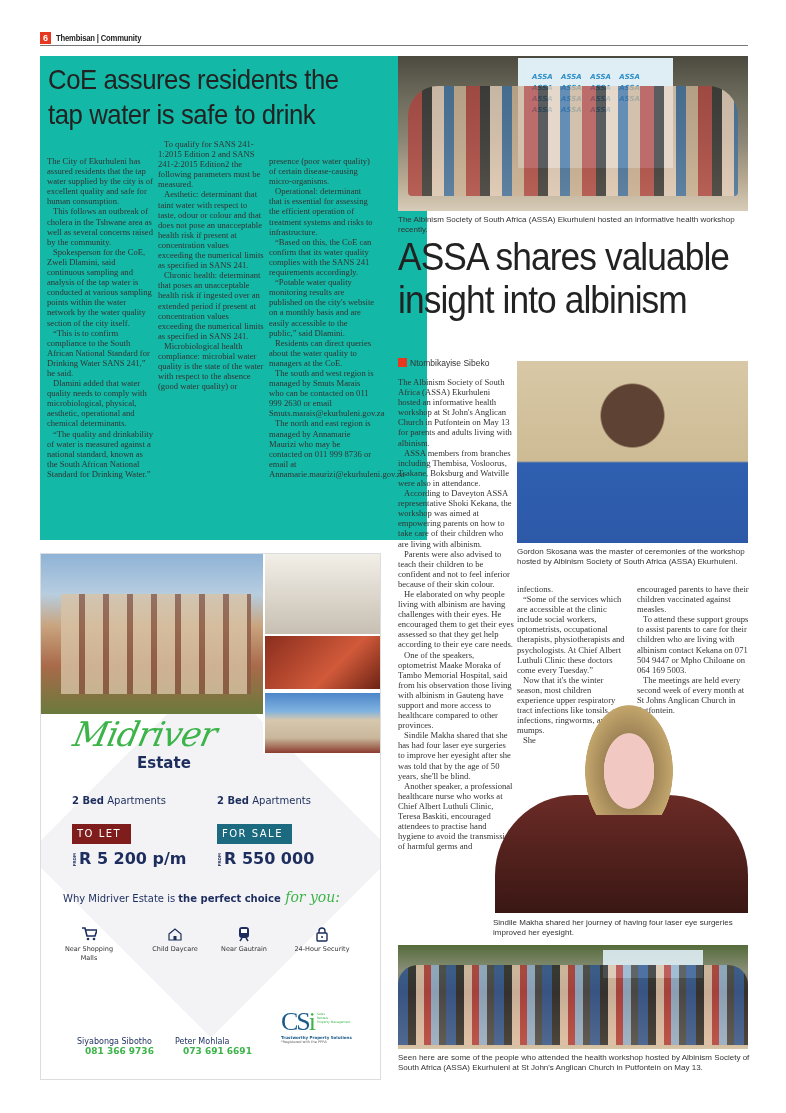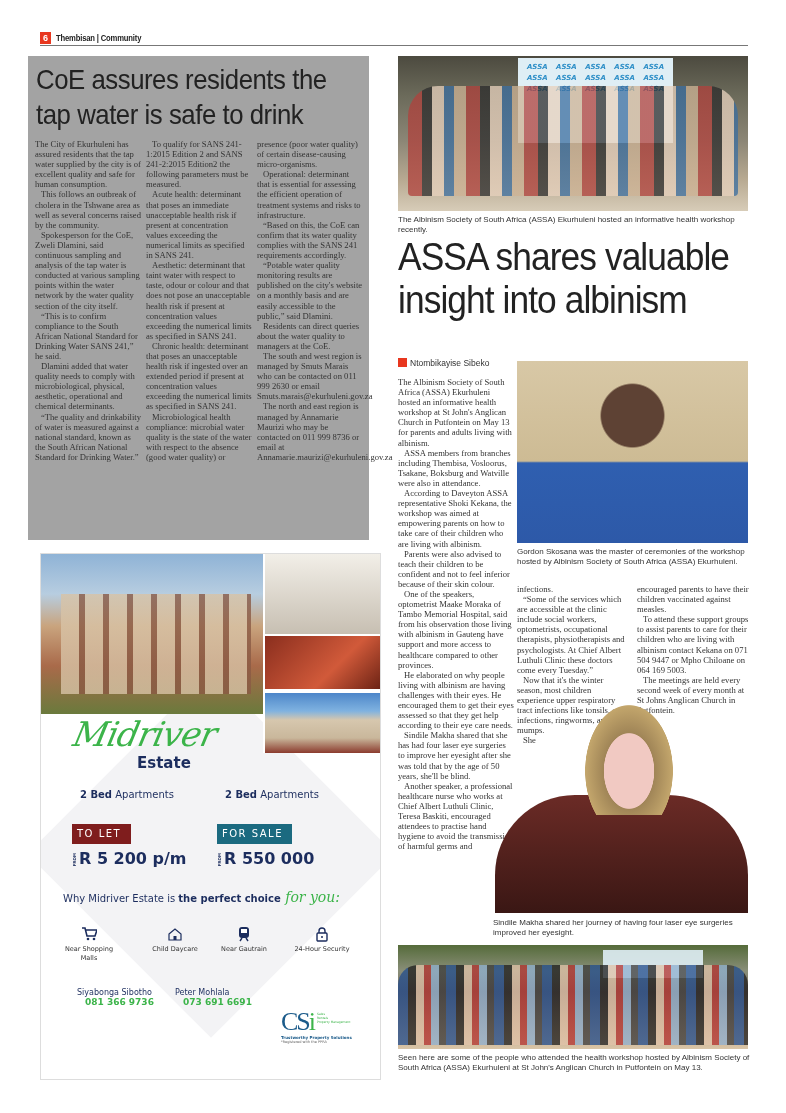--- a/index.html
+++ b/index.html
@@ -13,7 +13,7 @@
   .page-date { position: absolute; right: 2px; top: 0; font: 9px "Liberation Sans", sans-serif; color: #333; line-height: 12px; margin-top: 40px; }
 
   
-  .left-article { position: absolute; left: 28px; top: 56px; width: 341px; height: 484px; background: #a3a3a3; }
+  .left-article { position: absolute; left: 40px; top: 56px; width: 387px; height: 484px; background: #14b8a6; }
   .left-headline { position: absolute; left: 8px; top: 6px; width: 330px; font: 28px/35px "Liberation Sans", sans-serif; color: #222; letter-spacing: -0.5px; transform: scaleX(0.92); transform-origin: left; }
   .cols { position: absolute; top: 83px; left: 7px; width: 330px; display: flex; gap: 5px; }
   .col { width: 106px; font: 8.6px/10.1px "Liberation Serif", serif; color: #333; }

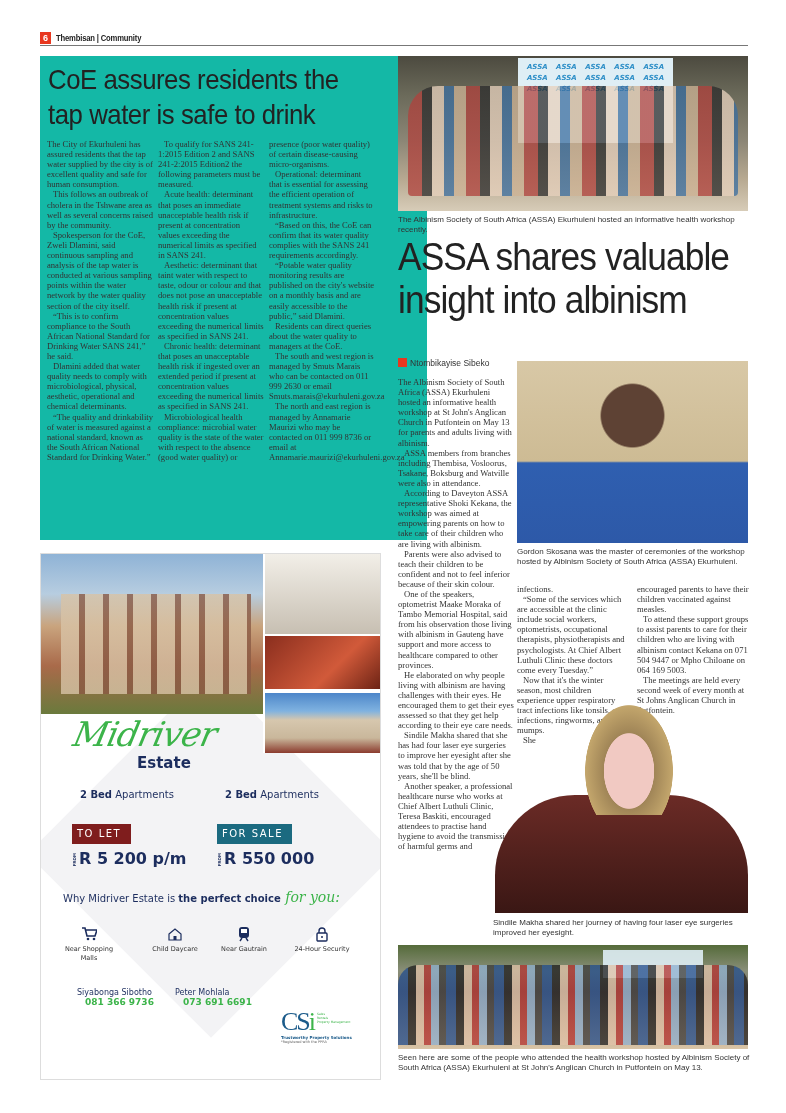--- a/index.html
+++ b/index.html
@@ -56,7 +56,7 @@
 
   
   .photo-top { position: absolute; left: 398px; top: 56px; width: 350px; height: 155px; background: linear-gradient(180deg, #4c4a3f 0%, #6b6a5a 25%, #8c8676 55%, #b8aa92 80%, #d7ccb8 100%); overflow: hidden; }
-  .assa-banner { position: absolute; left: 120px; top: 2px; width: 155px; height: 85px; background: #dfeef5; color: #2d8ec7; font: italic bold 7px "DejaVu Sans", sans-serif; padding: 4px; line-height: 11px; word-spacing: 6px; text-align: center; }
+  .assa-banner { position: absolute; left: 120px; top: 2px; width: 155px; height: 110px; background: #dfeef5; color: #2d8ec7; font: italic bold 7px "DejaVu Sans", sans-serif; padding: 14px; line-height: 11px; word-spacing: 6px; }
   .crowd { position: absolute; left: 10px; top: 30px; width: 330px; height: 110px; background: repeating-linear-gradient(90deg, #b0413c 0 14px, #2c2c2c 14px 24px, #e7d1bd 24px 36px, #3b6ea0 36px 46px, #ceb395 46px 58px); border-radius: 30px 30px 4px 4px; opacity: 0.75; }
   .caption { position: absolute; font: 8px/10px "Liberation Sans", sans-serif; color: #333; }
   .right-headline { position: absolute; left: 398px; top: 236px; width: 360px; font: 38px/43px "Liberation Sans", sans-serif; color: #222; letter-spacing: -1px; transform: scaleX(0.93); transform-origin: left; }

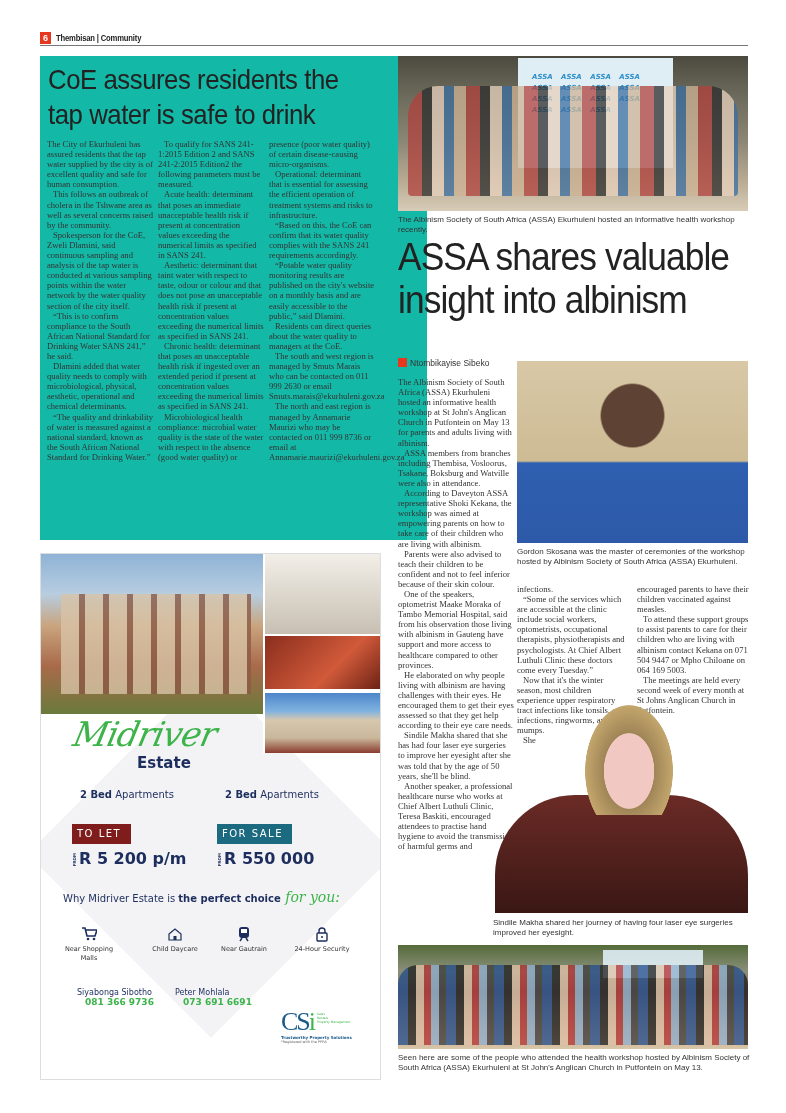--- a/index.html
+++ b/index.html
@@ -18,7 +18,7 @@
   .cols { position: absolute; top: 83px; left: 7px; width: 330px; display: flex; gap: 5px; }
   .col { width: 106px; font: 8.6px/10.1px "Liberation Serif", serif; color: #333; }
   .col p { text-indent: 6px; }
-  .col p.first { text-indent: 0; }
+  .col p.first { text-indent: 0; margin-top: 17px; }
 
   
   .ad { position: absolute; left: 40px; top: 553px; width: 341px; height: 527px; background: #fff; border: 1px solid #ddd; overflow: hidden; }

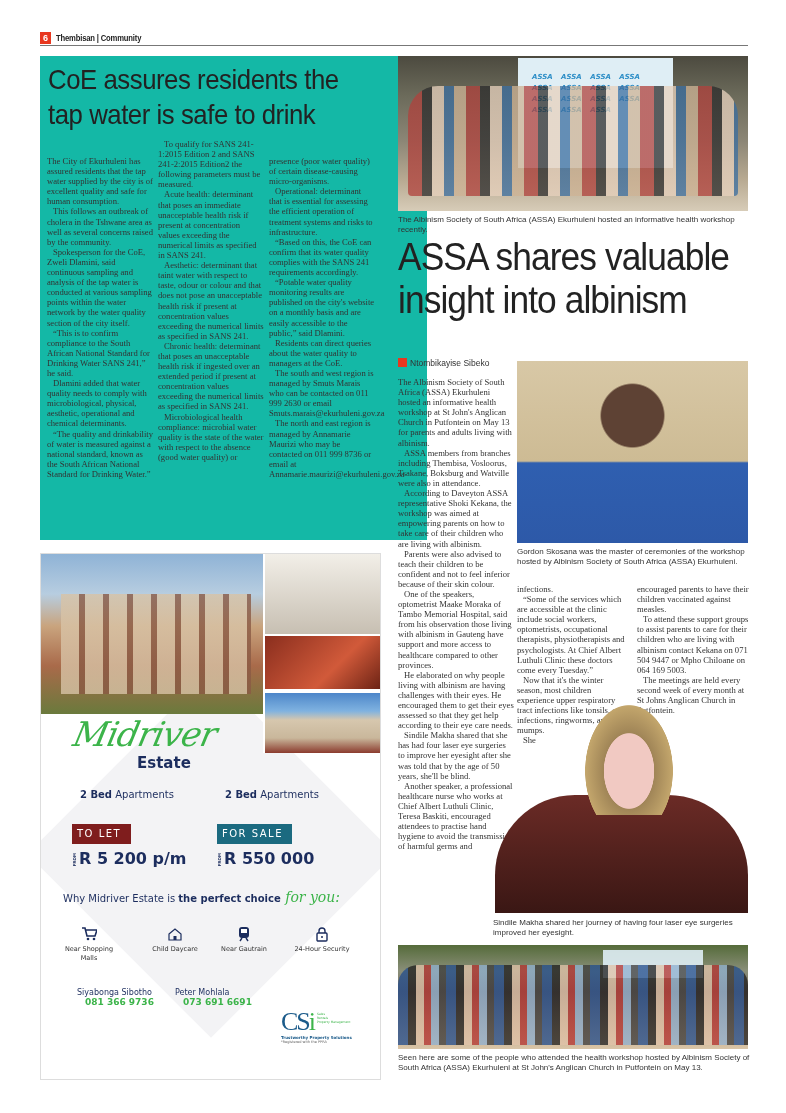--- a/index.html
+++ b/index.html
@@ -95,7 +95,6 @@
     </div>
     <div class="col">
       <p>To qualify for SANS 241-1:2015 Edition 2 and SANS 241-2:2015 Edition2 the following parameters must be measured.</p>
-      <p>Acute health: determinant that poses an immediate unacceptable health risk if present at concentration values exceeding the numerical limits as specified in SANS 241.</p>
       <p>Aesthetic: determinant that taint water with respect to taste, odour or colour and that does not pose an unacceptable health risk if present at concentration values exceeding the numerical limits as specified in SANS 241.</p>
       <p>Chronic health: determinant that poses an unacceptable health risk if ingested over an extended period if present at concentration values exceeding the numerical limits as specified in SANS 241.</p>
       <p>Microbiological health compliance: microbial water quality is the state of the water with respect to the absence (good water quality) or</p>

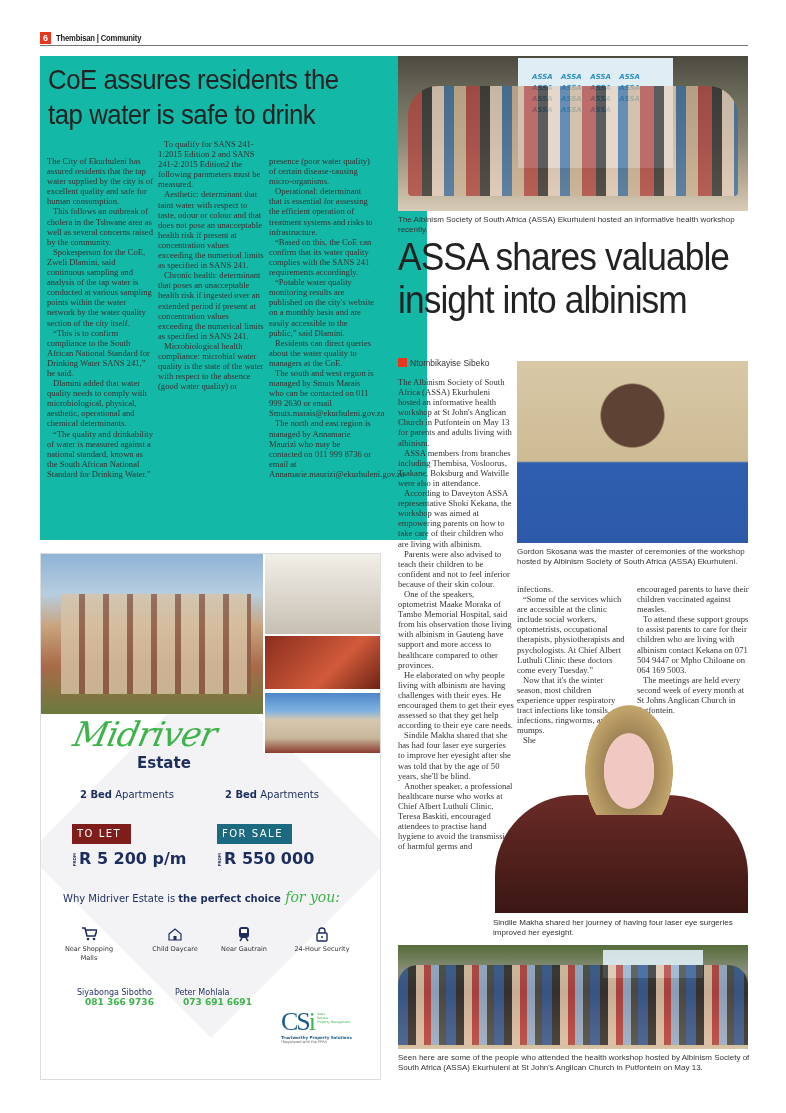--- a/index.html
+++ b/index.html
@@ -204,8 +204,8 @@
   <p>ASSA members from branches including Thembisa, Vosloorus, Tsakane, Boksburg and Watville were also in attendance.</p>
   <p>According to Daveyton ASSA representative Shoki Kekana, the workshop was aimed at empowering parents on how to take care of their children who are living with albinism.</p>
   <p>Parents were also advised to teach their children to be confident and not to feel inferior because of their skin colour.</p>
+  <p>He elaborated on why people living with albinism are having challenges with their eyes. He encouraged them to get their eyes assessed so that they get help according to their eye care needs.</p>
   <p>One of the speakers, optometrist Maake Moraka of Tambo Memorial Hospital, said from his observation those living with albinism in Gauteng have support and more access to healthcare compared to other provinces.</p>
-  <p>He elaborated on why people living with albinism are having challenges with their eyes. He encouraged them to get their eyes assessed so that they get help according to their eye care needs.</p>
   <p>Sindile Makha shared that she has had four laser eye surgeries to improve her eyesight after she was told that by the age of 50 years, she'll be blind.</p>
   <p>Another speaker, a professional healthcare nurse who works at Chief Albert Luthuli Clinic, Teresa Baskiti, encouraged attendees to practise hand hygiene to avoid the transmission of harmful germs and</p>
 </div>

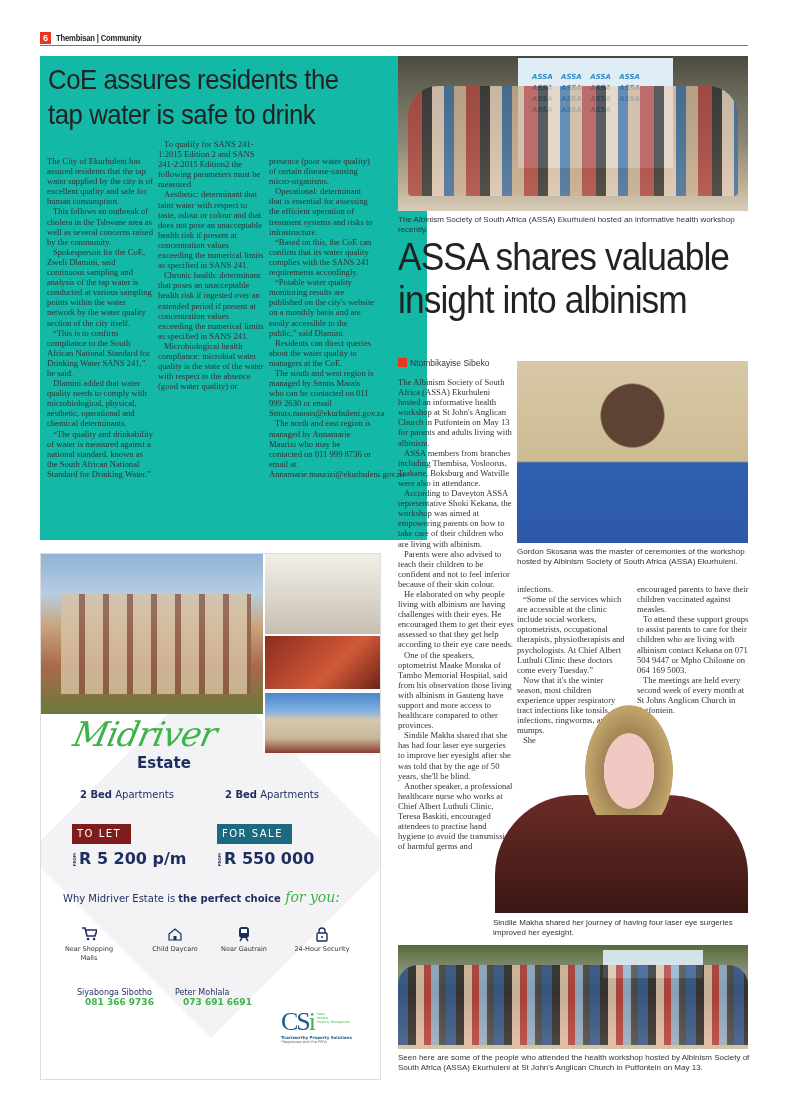--- a/index.html
+++ b/index.html
@@ -30,7 +30,7 @@
   .ad-photo-r3 { position: absolute; left: 222px; top: 137px; width: 118px; height: 62px; background: linear-gradient(180deg, #4d86c9 0%, #7fb2e0 30%, #d6c7ae 45%, #c9b79b 75%, #8b3b2e 100%); border-left: 2px solid #fff; border-top: 2px solid #fff; }
   .ad-script { position: absolute; left: 33px; top: 160px; font: italic 34px "DejaVu Serif", serif; color: #3cb44a; transform: skewX(-12deg); letter-spacing: -1px; }
   .ad-estate { position: absolute; left: 96px; top: 200px; font: bold 15px "DejaVu Sans", sans-serif; color: #1c2d5e; }
-  .ad-bed { position: absolute; top: 235px; font: 10px "DejaVu Sans", sans-serif; color: #1c2d5e; margin-left: 8px; }
+  .ad-bed { position: absolute; top: 241px; font: 10px "DejaVu Sans", sans-serif; color: #1c2d5e; }
   .ad-bed b { font-weight: bold; }
   .ad-tag { position: absolute; top: 270px; height: 20px; padding: 0 5px; font: 10px/20px "DejaVu Sans", sans-serif; color: #fff; letter-spacing: 1.5px; }
   .ad-tag.let { left: 31px; width: 59px; background: #7f1d1d; }

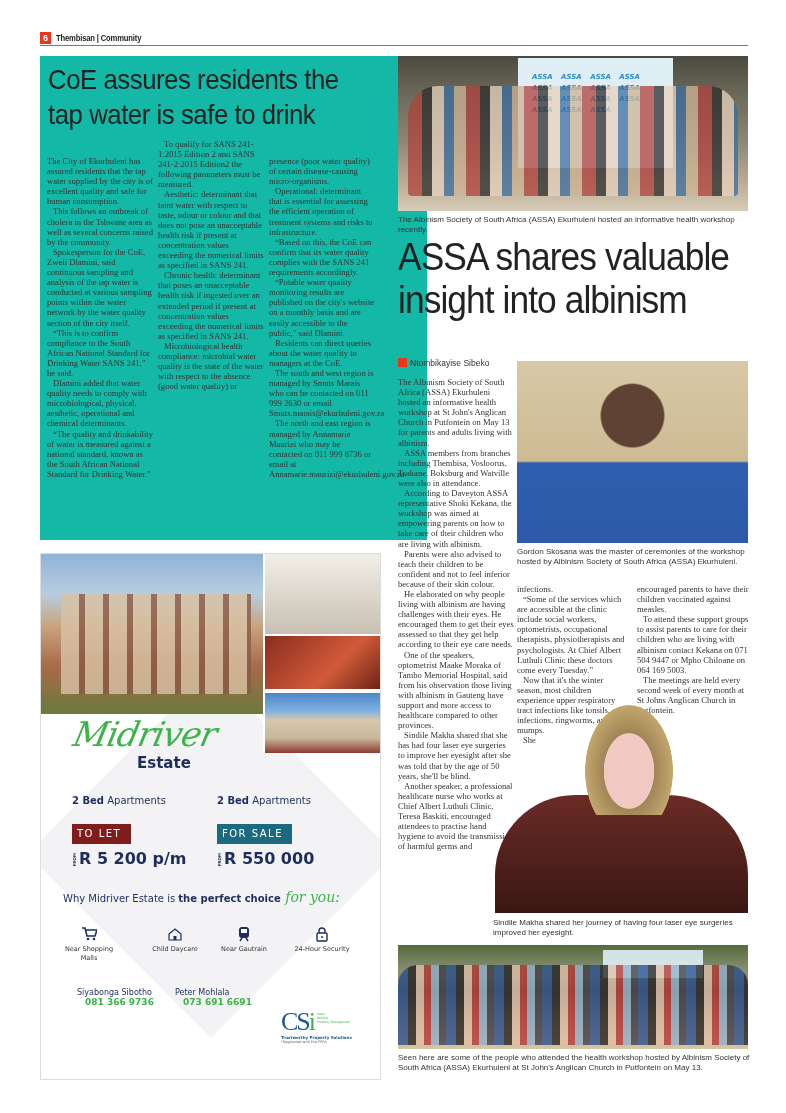--- a/index.html
+++ b/index.html
@@ -42,7 +42,7 @@
   .ad-why .fy { font: italic 14px "DejaVu Serif", serif; color: #3cb44a; }
   .feature { position: absolute; top: 372px; width: 60px; text-align: center; font: 6.5px/9px "DejaVu Sans", sans-serif; color: #333; }
   .feature .ico { display: block; width: 16px; height: 16px; margin: 0 auto 3px; }
-  .ad-contact { position: absolute; top: 434px; font: 8px "DejaVu Sans", sans-serif; color: #1c2d5e; }
+  .ad-contact { position: absolute; top: 483px; font: 8px "DejaVu Sans", sans-serif; color: #1c2d5e; }
   .ad-contact .ph { display: block; font: bold 9px "DejaVu Sans", sans-serif; color: #3cb44a; padding-left: 8px; }
   .csi-logo { position: absolute; left: 240px; top: 455px; width: 90px; height: 40px; }
   .csi-big { font: 26px/26px "Liberation Serif", serif; color: #1b5b8a; letter-spacing: -2px; }

